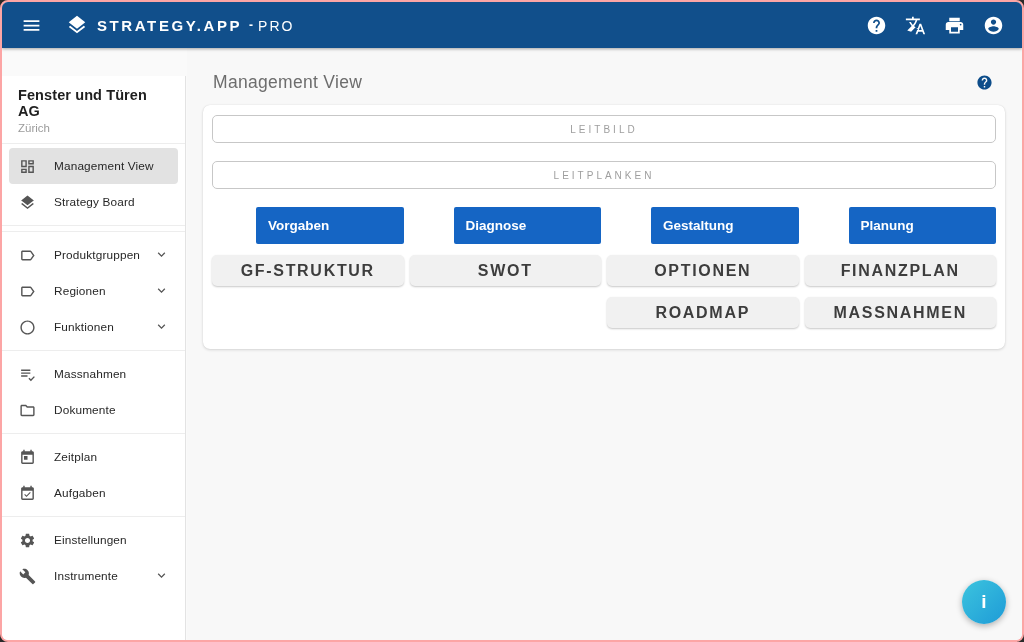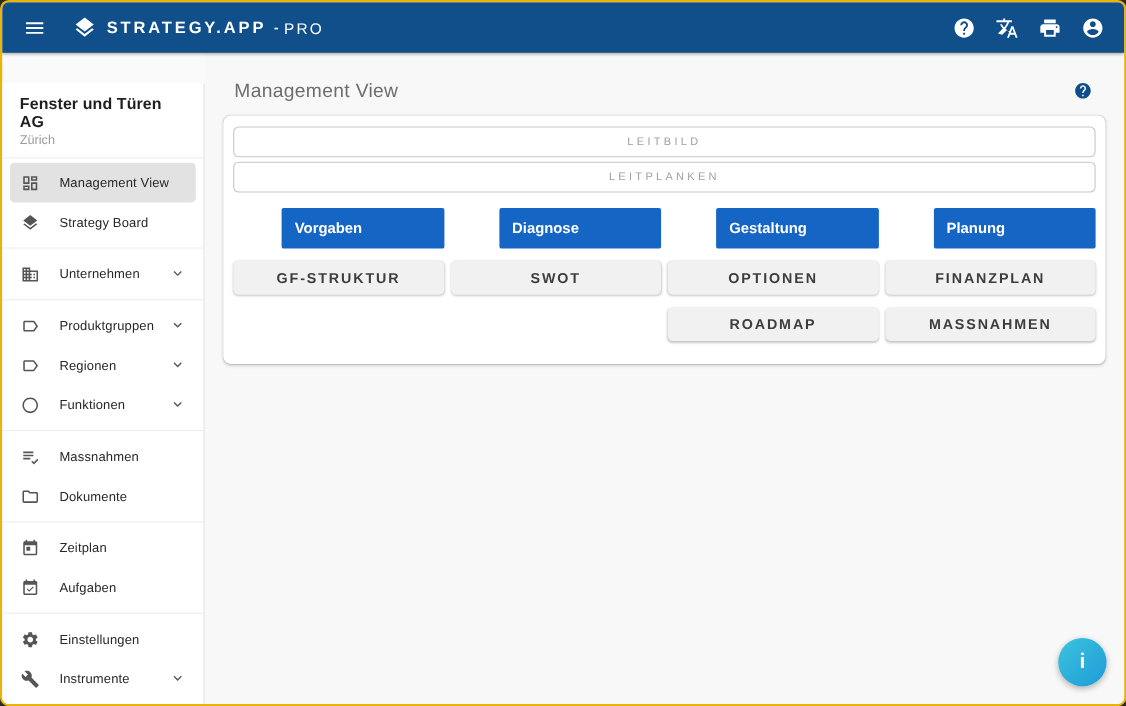--- a/index.html
+++ b/index.html
@@ -8,7 +8,7 @@
 
   .frame {
     position:relative; width:1024px; height:642px;
-    border:2px solid #eab308; border-radius:8px; overflow:hidden;
+    border:2px solid #fca5a5; border-radius:8px; overflow:hidden;
     background:#fafafa;
   }
 

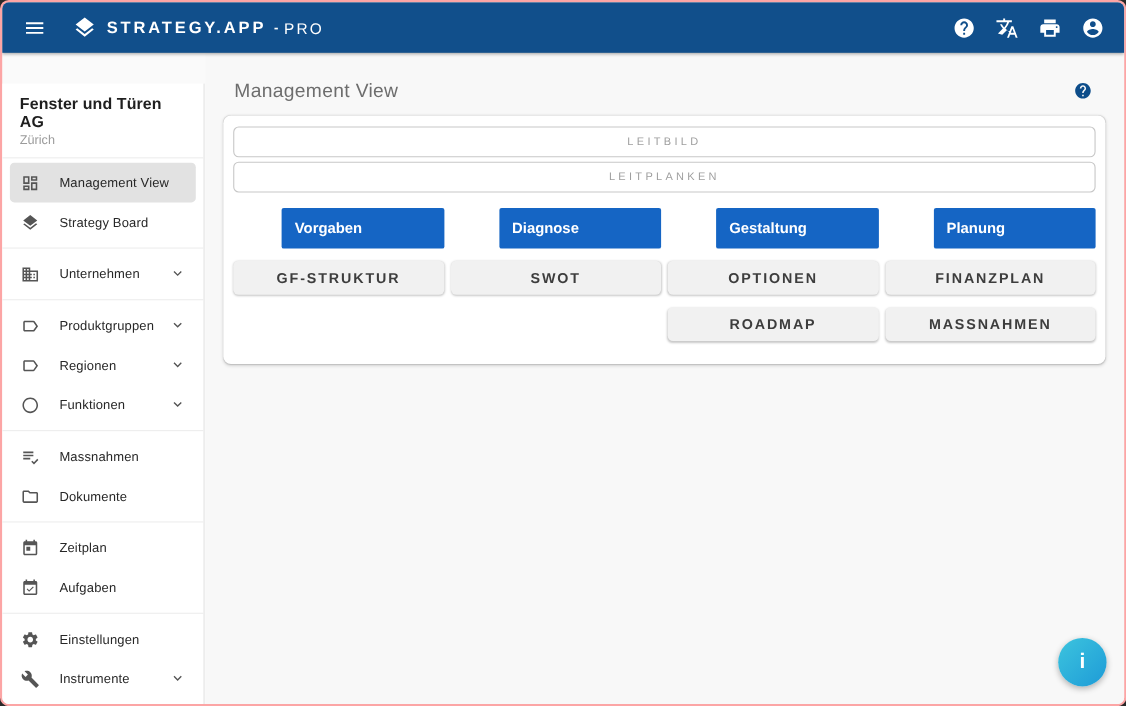--- a/index.html
+++ b/index.html
@@ -69,7 +69,7 @@
     padding:10px 9px 21px;
   }
   .banner-btn {
-    display:block; width:100%; height:28px; margin-bottom:4px;
+    display:block; width:100%; height:28px; margin-bottom:18px;
     background:#fff; border:1px solid #c7c7c7; border-radius:5px;
     color:#9e9e9e; font-family:inherit; font-size:10px; font-weight:500;
     letter-spacing:3px; cursor:pointer;

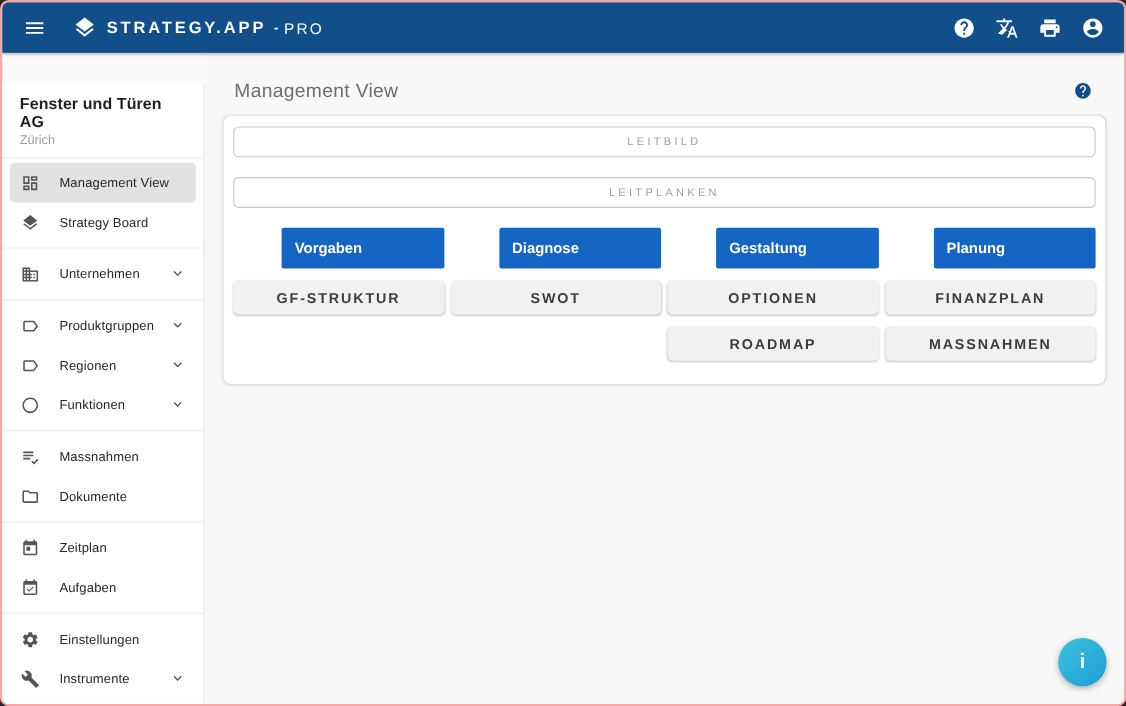--- a/index.html
+++ b/index.html
@@ -176,19 +176,6 @@
           <span class="nav-label">Strategy Board</span>
         </div>
         <div class="nav-divider"></div>
-        <div class="nav-item">
-          <span class="icon">
-            <svg viewBox="0 0 24 24" fill="currentColor" aria-hidden="true">
-              <path d="M12 7V3H2v18h20V7H12zM6 19H4v-2h2v2zm0-4H4v-2h2v2zm0-4H4V9h2v2zm0-4H4V5h2v2zm4 12H8v-2h2v2zm0-4H8v-2h2v2zm0-4H8V9h2v2zm0-4H8V5h2v2zm10 12h-8v-2h2v-2h-2v-2h2v-2h-2V9h8v10zm-2-8h-2v2h2v-2zm0 4h-2v2h2v-2z"></path>
-            </svg>
-          </span>
-          <span class="nav-label">Unternehmen</span>
-          <span class="icon chev">
-            <svg viewBox="0 0 24 24" fill="currentColor" aria-hidden="true">
-              <path d="M16.59 8.59L12 13.17 7.41 8.59 6 10l6 6 6-6z"></path>
-            </svg>
-          </span>
-        </div>
         <div class="nav-divider"></div>
         <div class="nav-item">
           <span class="icon">

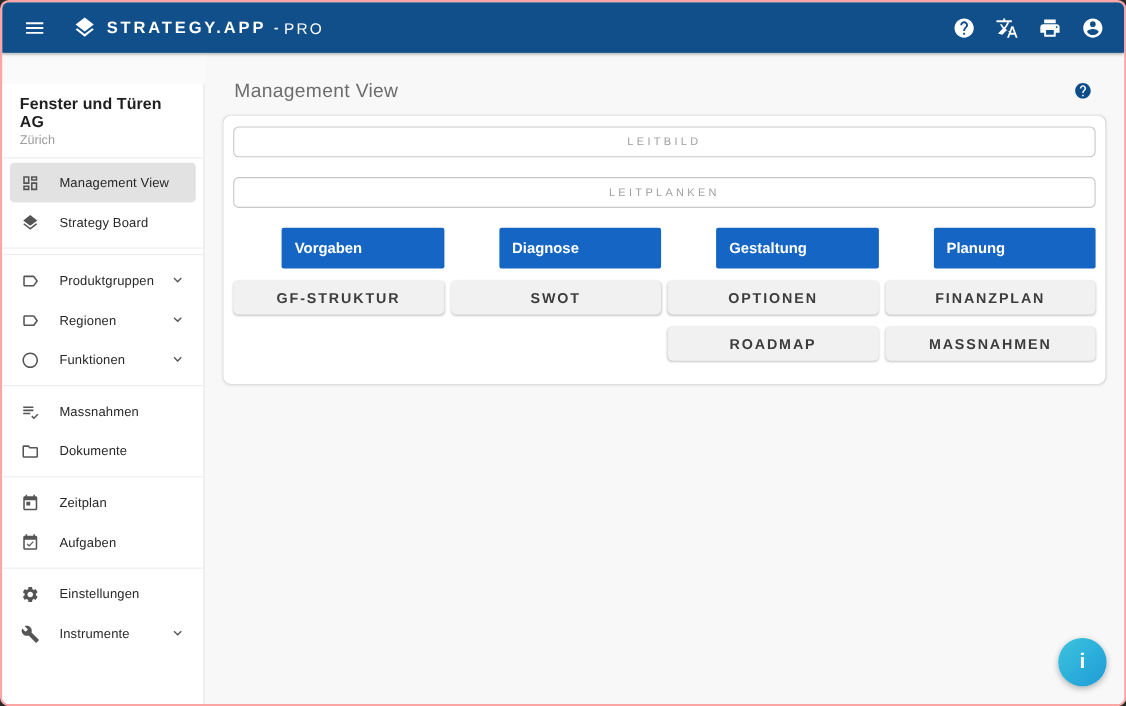--- a/index.html
+++ b/index.html
@@ -84,7 +84,7 @@
     display:block; width:100%; height:31px; margin-top:11px;
     background:#f1f1f1; border:none; border-radius:5px;
     box-shadow:0 1px 2px rgba(0,0,0,.22);
-    color:#3d3d3d; font-family:inherit; font-size:13px; font-weight:bold;
+    color:#3d3d3d; font-family:inherit; font-size:16px; font-weight:bold;
     letter-spacing:1.7px; cursor:pointer;
   }
 

